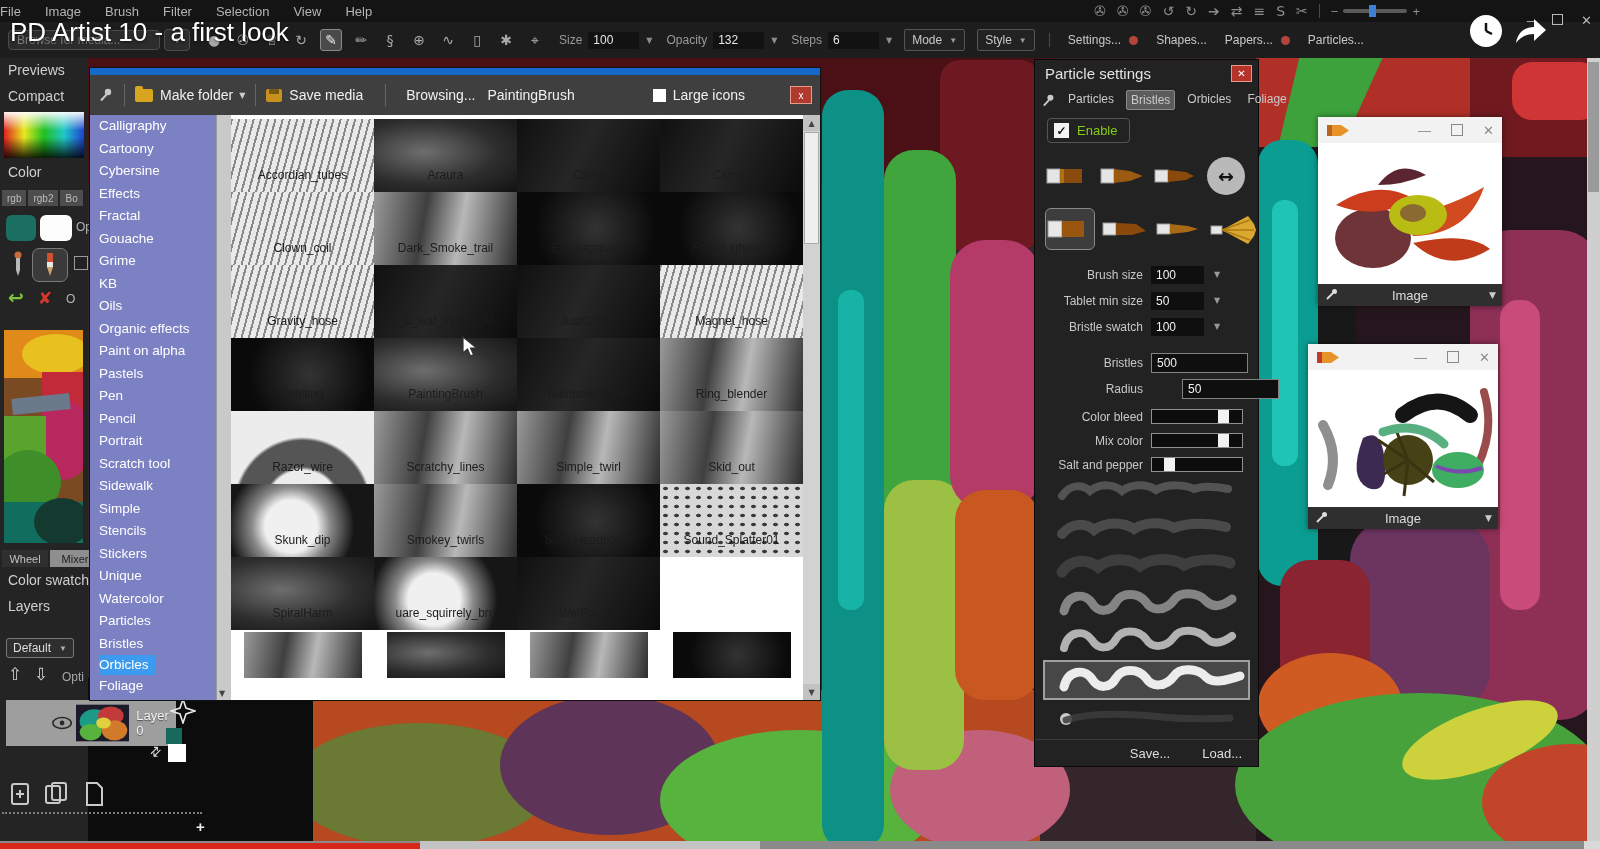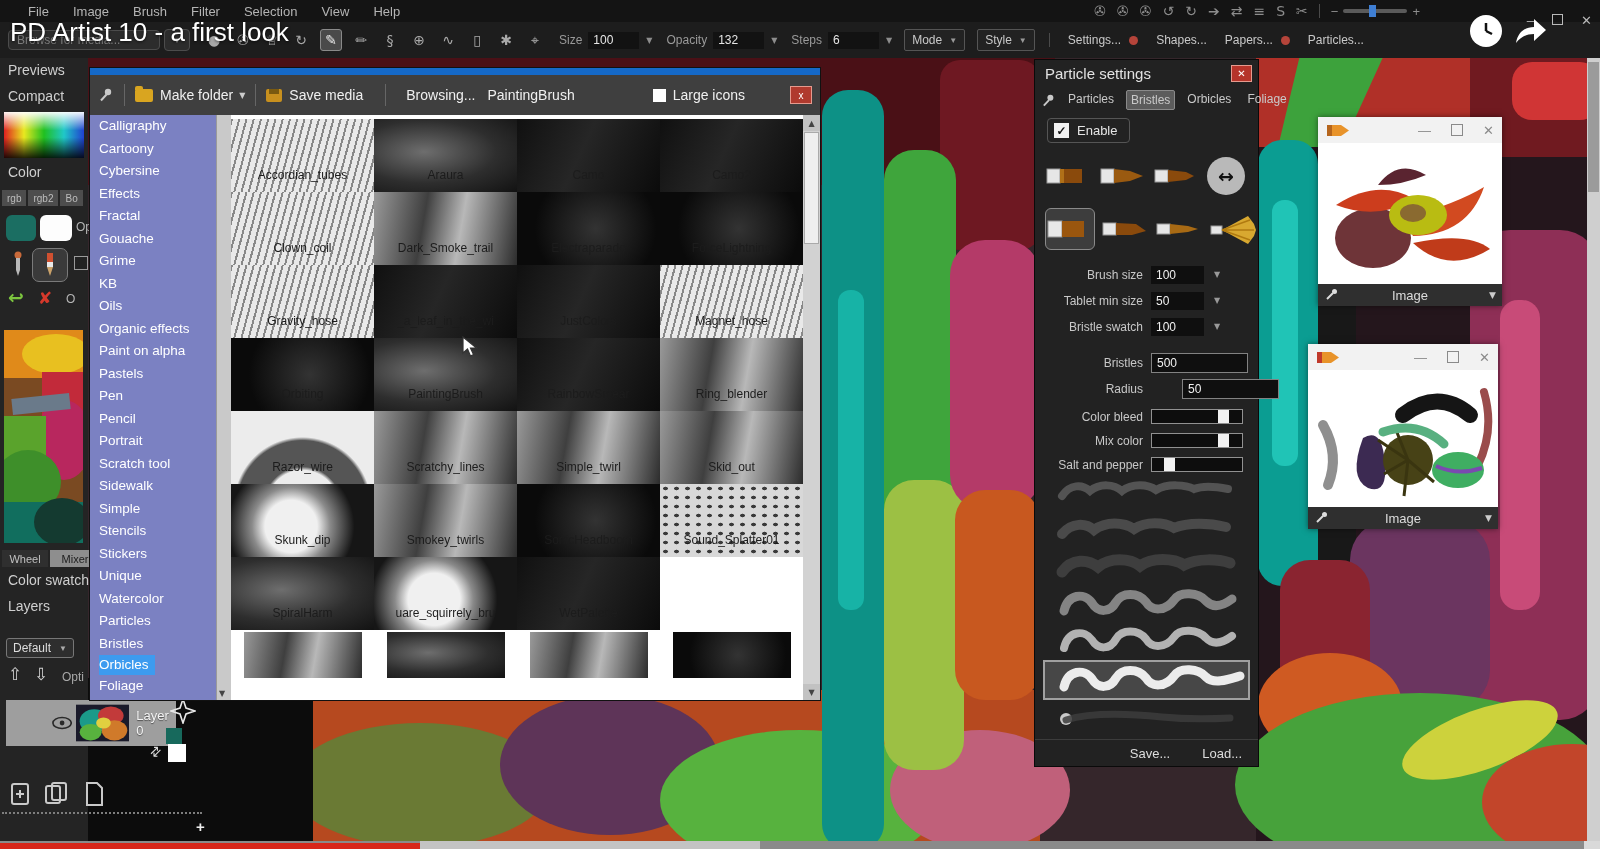--- a/index.html
+++ b/index.html
@@ -10,7 +10,7 @@
 
   
   #menubar{position:absolute;left:0;top:0;width:1600px;height:22px;background:#141414;z-index:20;
-           display:flex;align-items:center;gap:24px;padding-left:28px;box-sizing:border-box;}
+           display:flex;align-items:center;gap:24px;padding-left:0;box-sizing:border-box;}
   .menu-item{font-size:13px;color:#b4b4b4;}
   #win-title{position:absolute;left:455px;top:4px;font-size:13px;color:#a8a8a8;}
   #win-zoom{position:absolute;left:567px;top:4px;font-size:13px;color:#a8a8a8;}

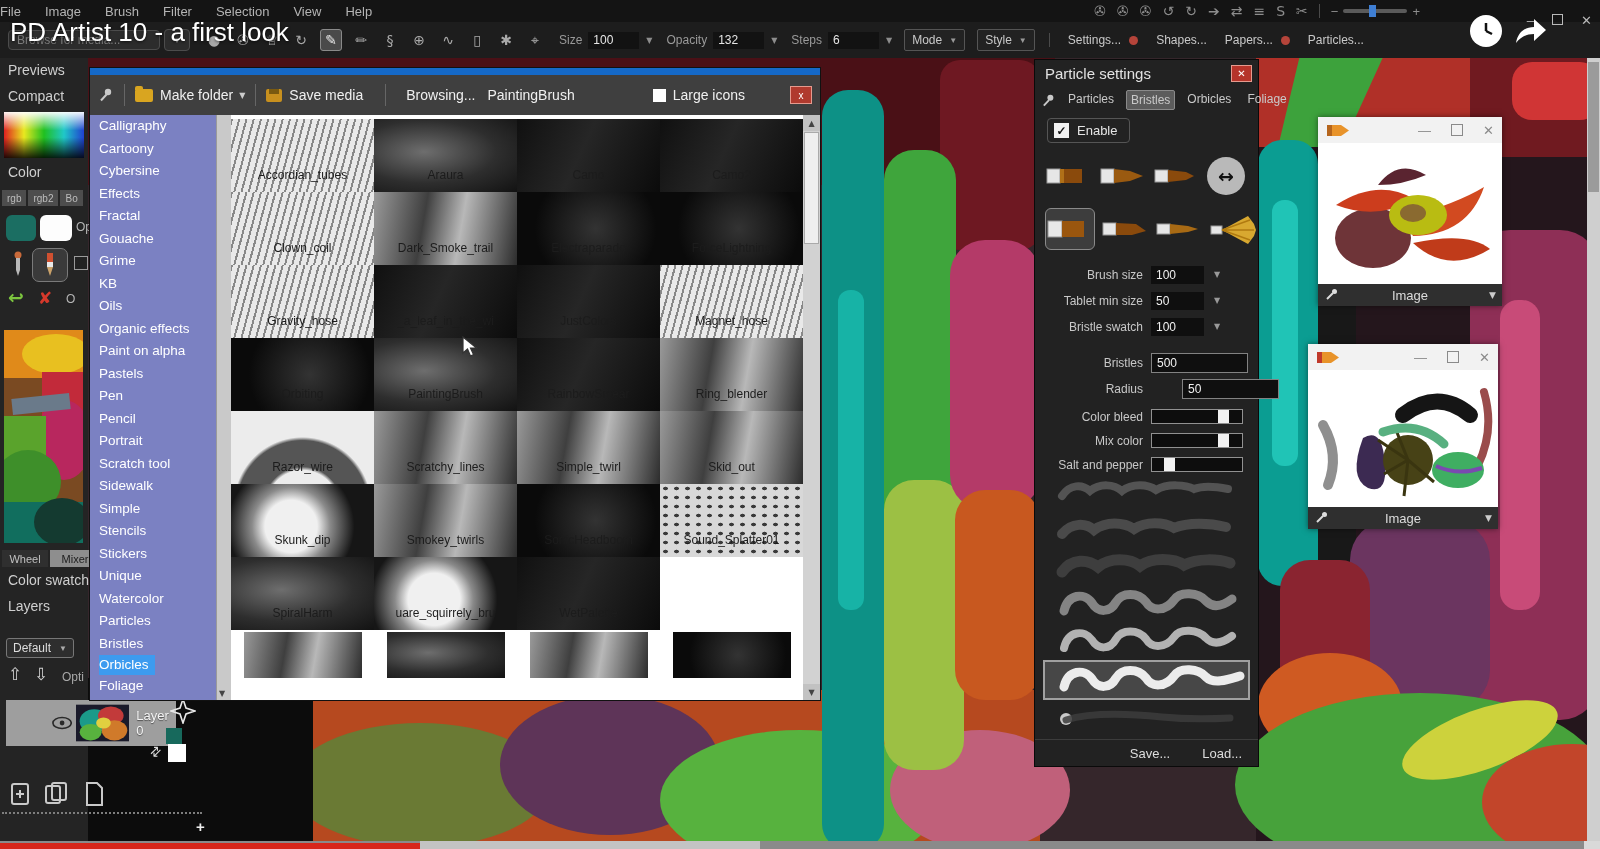--- a/index.html
+++ b/index.html
@@ -151,7 +151,7 @@
               align-items:center;gap:8px;padding:4px 12px 4px 6px;}
   #enable-check{width:15px;height:15px;background:#f2f2f2;color:#111;font-size:12px;font-weight:bold;
                 display:flex;align-items:center;justify-content:center;}
-  #enable-label{font-size:13px;color:#e5e5e5;}
+  #enable-label{font-size:13px;color:#84cc16;}
   .brush-row{position:absolute;left:10px;display:flex;align-items:center;gap:6px;}
   .brush-slot{width:48px;height:40px;display:flex;align-items:center;justify-content:center;}
   .brush-slot.selected{background:#3d3d3d;border:1px solid #8a8a8a;border-radius:6px;}

